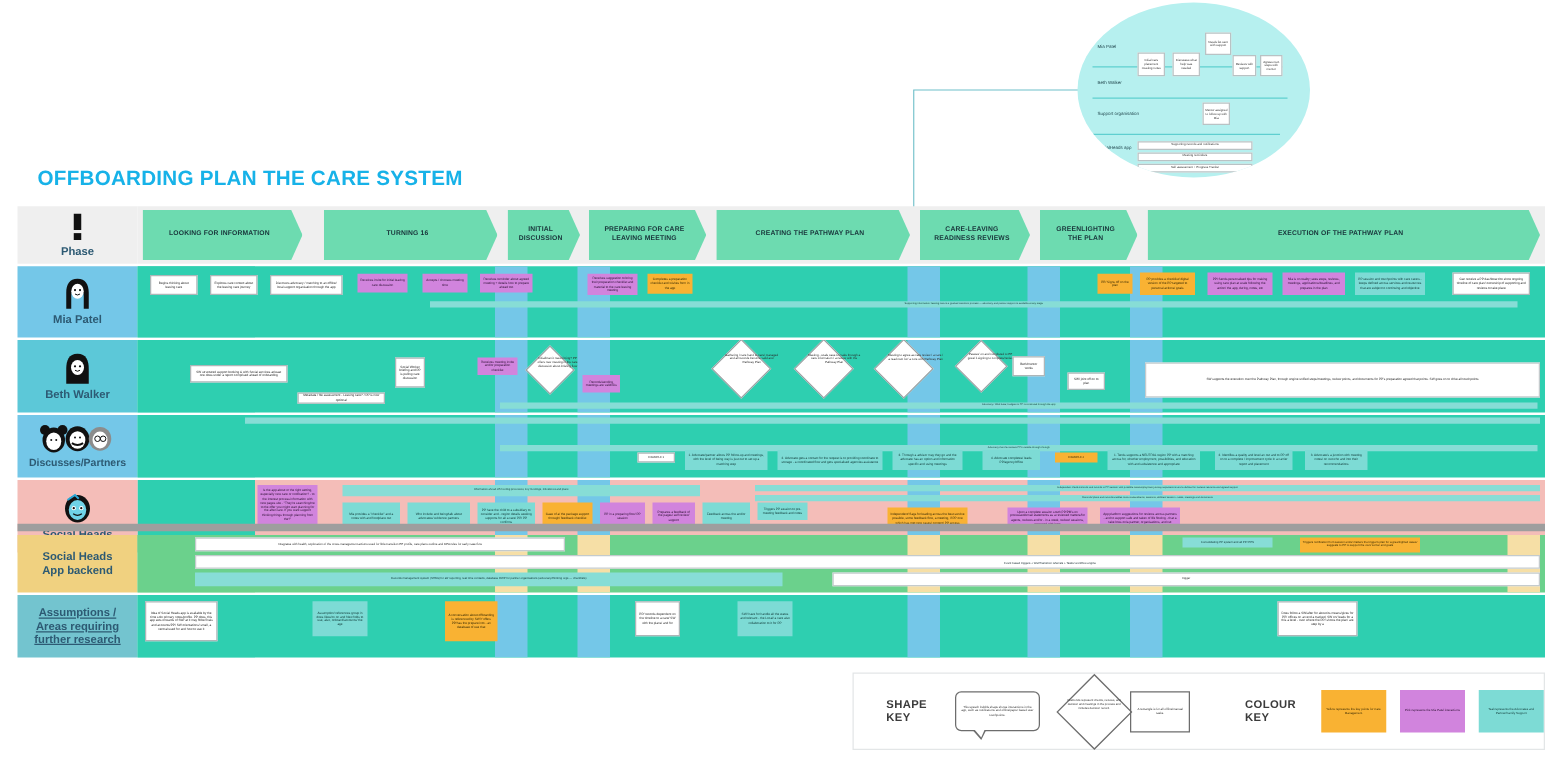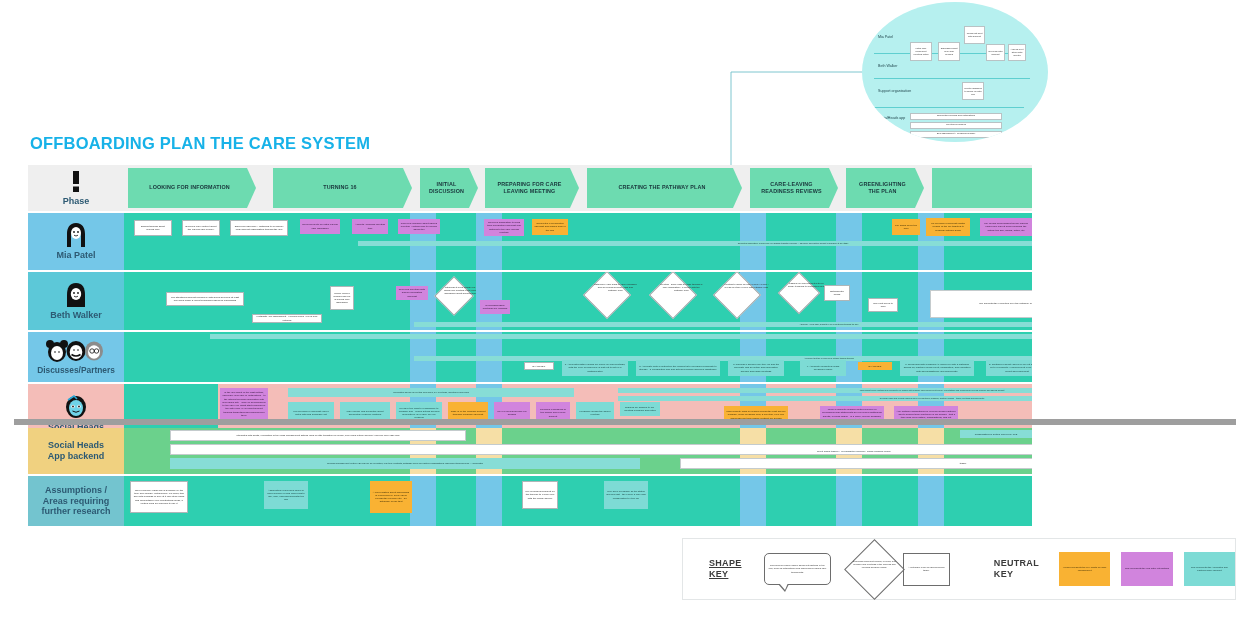--- a/index.html
+++ b/index.html
@@ -42,7 +42,7 @@
   
   #board{position:absolute;left:14px;top:165px;width:1222px;height:360px;}
 
-  .lane{position:absolute;left:14px;width:1004px;display:flex;justify-content:center;}
+  .lane{position:absolute;left:0;width:1222px;display:flex;justify-content:center;}
   .lane-label{
     position:relative;width:96px;flex:0 0 96px;
     display:flex;flex-direction:column;align-items:center;justify-content:center;

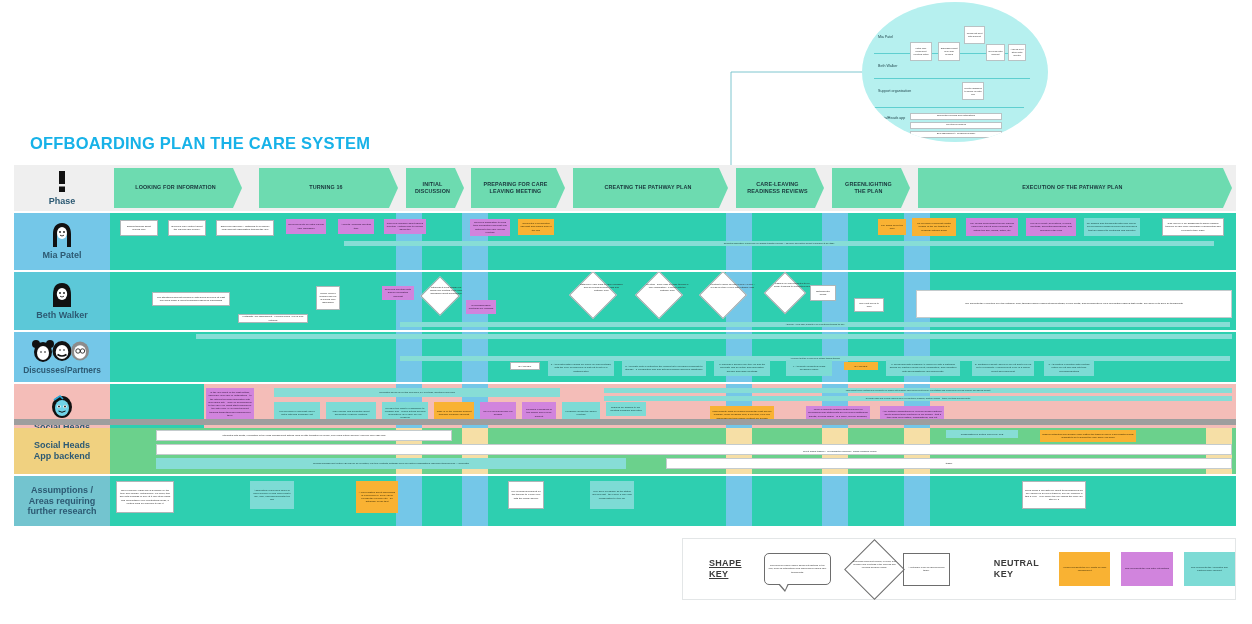--- a/index.html
+++ b/index.html
@@ -428,7 +428,7 @@
     </div>
 
     <div class="lane" style="top:48px;height:50px;">
-      <div class="lane-label" style="background:#73c4cf;white-space:pre-line;">
+      <div class="lane-label" style="background:#73c4cf;white-space:pre-line;text-decoration:underline;">
         <span>Assumptions /
 Areas requiring
 further research</span>

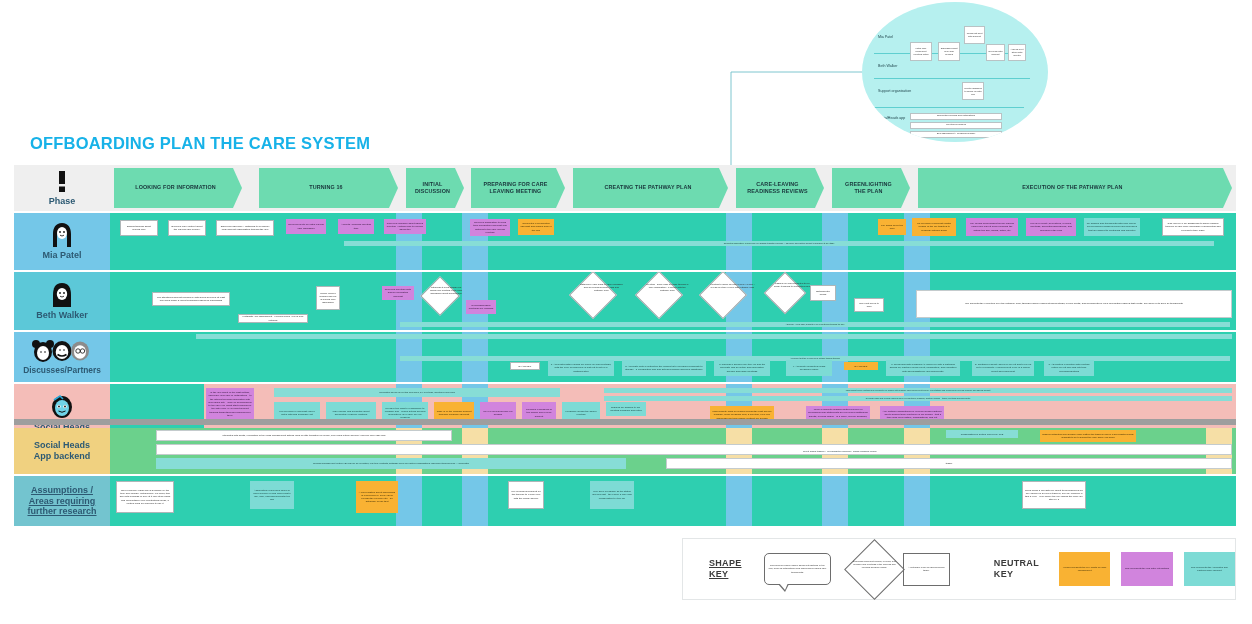--- a/index.html
+++ b/index.html
@@ -452,7 +452,7 @@
   </div>
 
   <div id="keypanel">
-    <div class="key-title" style="margin-left:26px;white-space:pre-line;text-decoration:underline;">SHAPE
+    <div class="key-title" style="margin-left:26px;white-space:pre-line;">SHAPE
 KEY</div>
 
     <div class="key-bubble" style="margin-left:22px;">

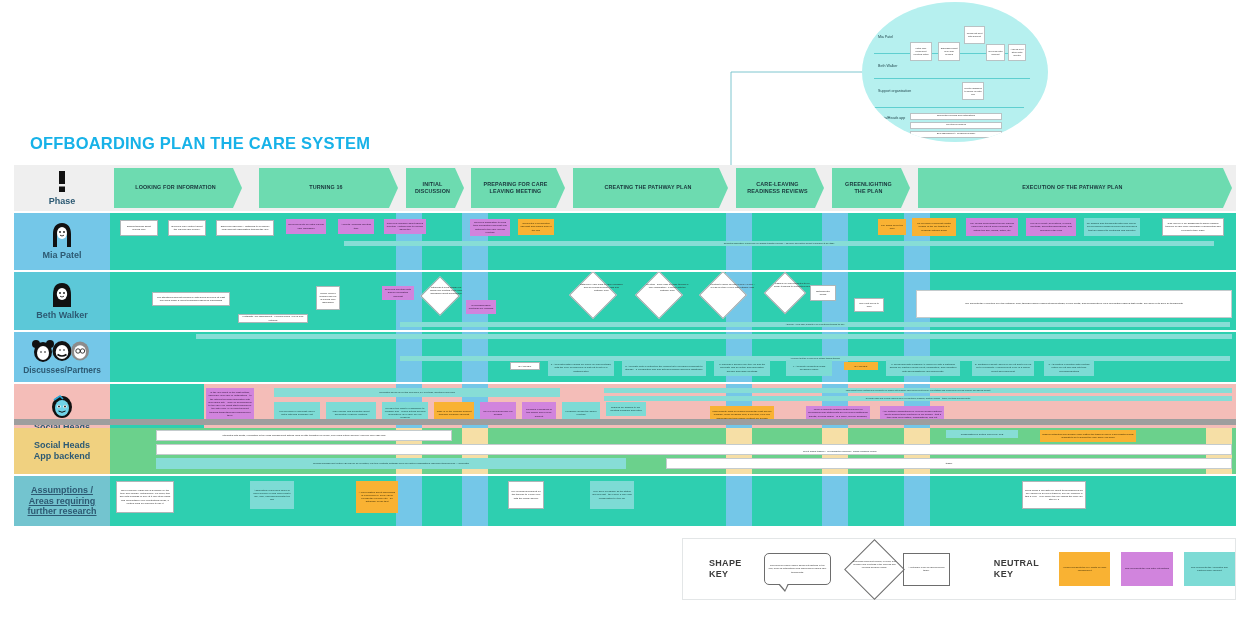--- a/index.html
+++ b/index.html
@@ -468,7 +468,7 @@
       <span>A rectangle is for all offline/manual tasks.</span>
     </div>
 
-    <div class="key-title" style="margin-left:44px;white-space:pre-line;">NEUTRAL
+    <div class="key-title" style="margin-left:44px;white-space:pre-line;">COLOUR
 KEY</div>
 
     <div class="key-swatch" style="margin-left:20px;background:#f9b233;color:#3a2c05;">

